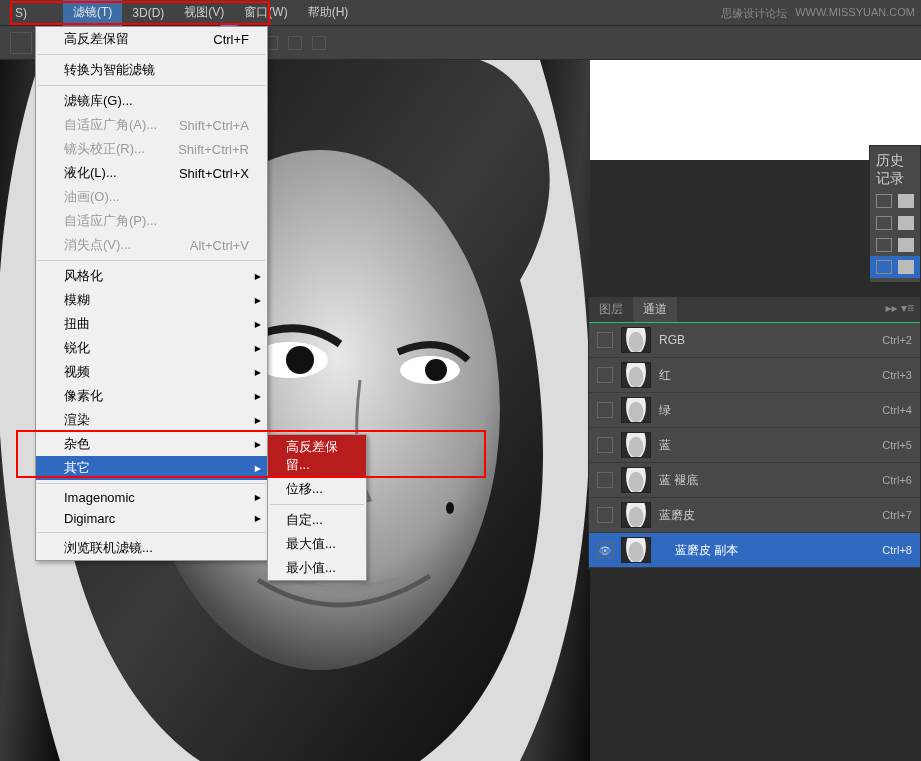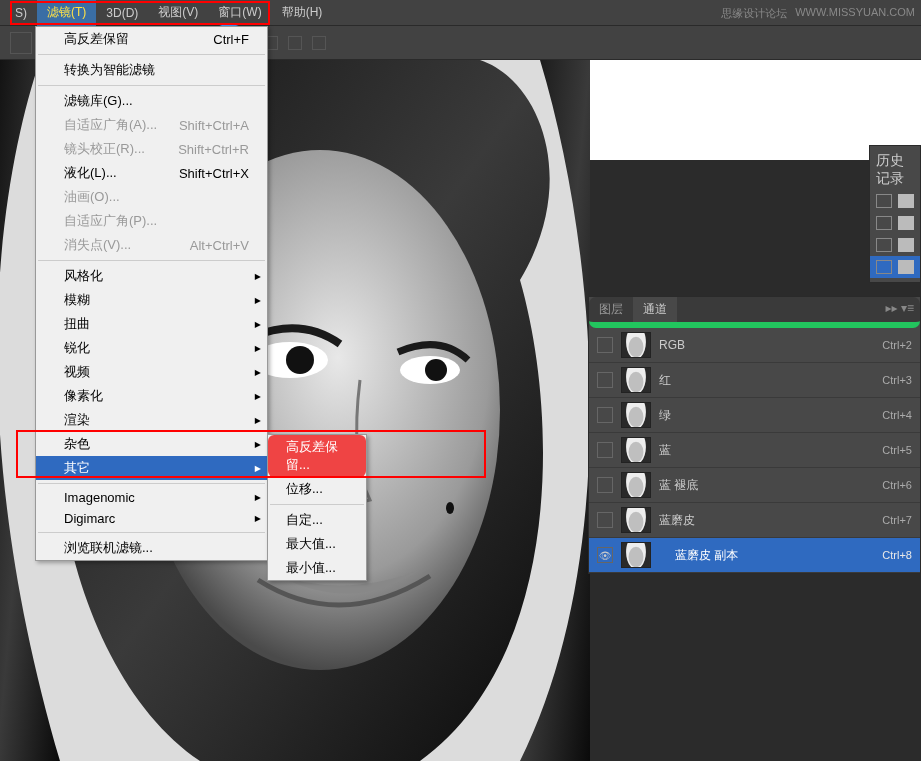--- a/index.html
+++ b/index.html
@@ -7,7 +7,7 @@
 
 .topbar { background: #424242; height: 26px; display: flex; align-items: center; padding: 0 5px; border-bottom: 1px solid #2a2a2a; }
 .topbar .menu-item { padding: 5px 10px; color: #ccc; cursor: pointer; }
-.topbar .menu-item.open { background: #3a6ea5; color: #fde047; }
+.topbar .menu-item.open { background: #3a6ea5; color: #e5e5e5; margin-left: 26px; }
 
 .red-box-top { position: absolute; top: 1px; left: 10px; width: 260px; height: 24px; border: 2px solid red; pointer-events: none; z-index: 100; }
 

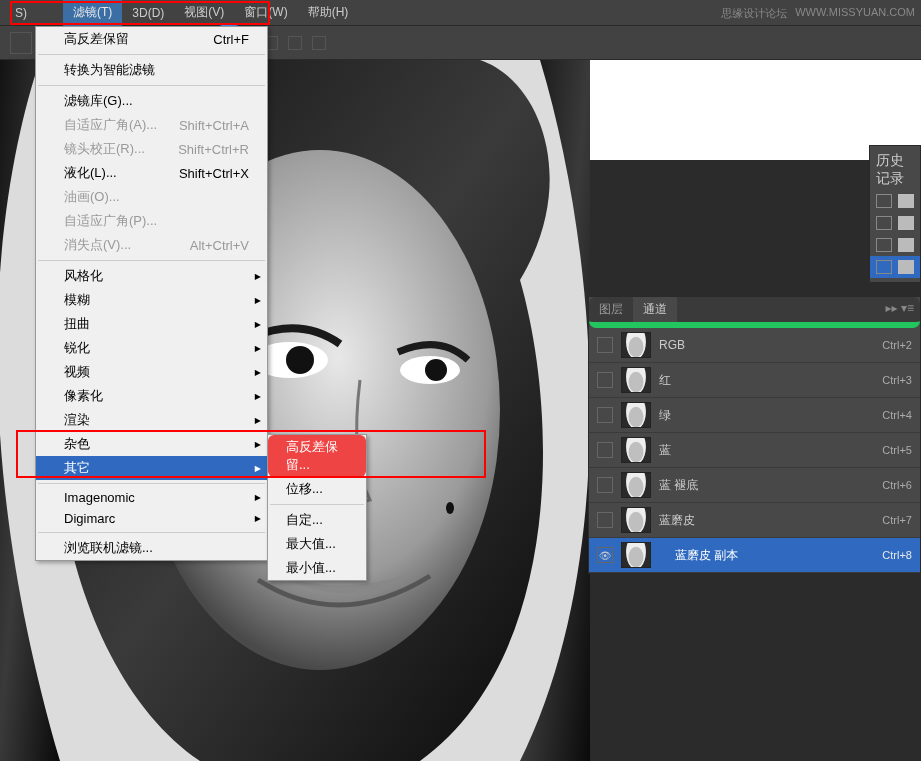--- a/index.html
+++ b/index.html
@@ -45,7 +45,7 @@
 .history-panel .hrow.sel { background: #2f6ac0; }
 
 .channels-panel { position: absolute; top: 296px; right: 0; left: 588px; background: #484848; border: 1px solid #2a2a2a; }
-.channels-panel .tabs { display: flex; background: #3a3a3a; border-bottom: 6px solid #22c55e; border-radius: 7px; }
+.channels-panel .tabs { display: flex; background: #3a3a3a; border-bottom: 1px solid #22c55e; }
 .channels-panel .tab { padding: 4px 10px; color: #999; font-size: 12px; cursor: pointer; }
 .channels-panel .tab.active { background: #484848; color: #ccc; }
 .channels-panel .tabs .grip { margin-left:auto; padding: 4px 6px; color:#888; }

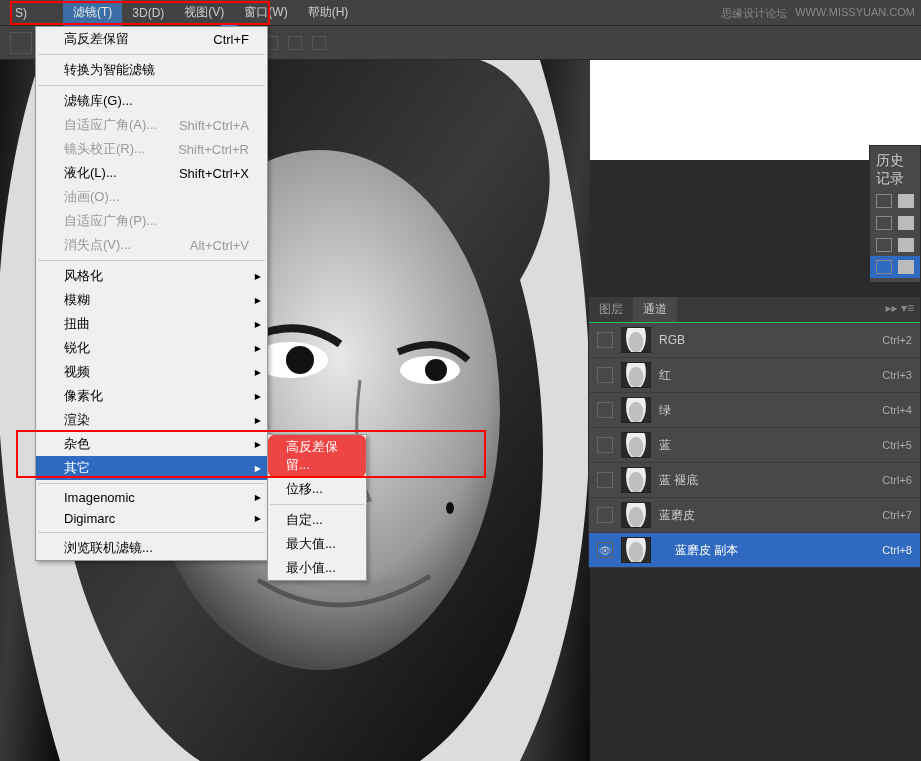--- a/index.html
+++ b/index.html
@@ -32,7 +32,7 @@
 
 .submenu { position: absolute; top: 434px; left: 267px; width: 100px; background: #f0f0f0; border: 1px solid #999; box-shadow: 2px 2px 4px rgba(0,0,0,0.3); z-index: 60; color: #000; font-size: 13px; }
 .submenu .mi { padding: 3px 10px 3px 18px; }
-.submenu .mi.hover { background: #ef4444; color: #fff; border-radius: 6px; }
+.submenu .mi.hover { background: #b91c1c; color: #fff; }
 .submenu .sep { height: 1px; background: #ccc; margin: 3px 2px; }
 
 .red-box-mid { position: absolute; top: 430px; left: 16px; width: 470px; height: 48px; border: 2px solid red; pointer-events: none; z-index: 100; }

